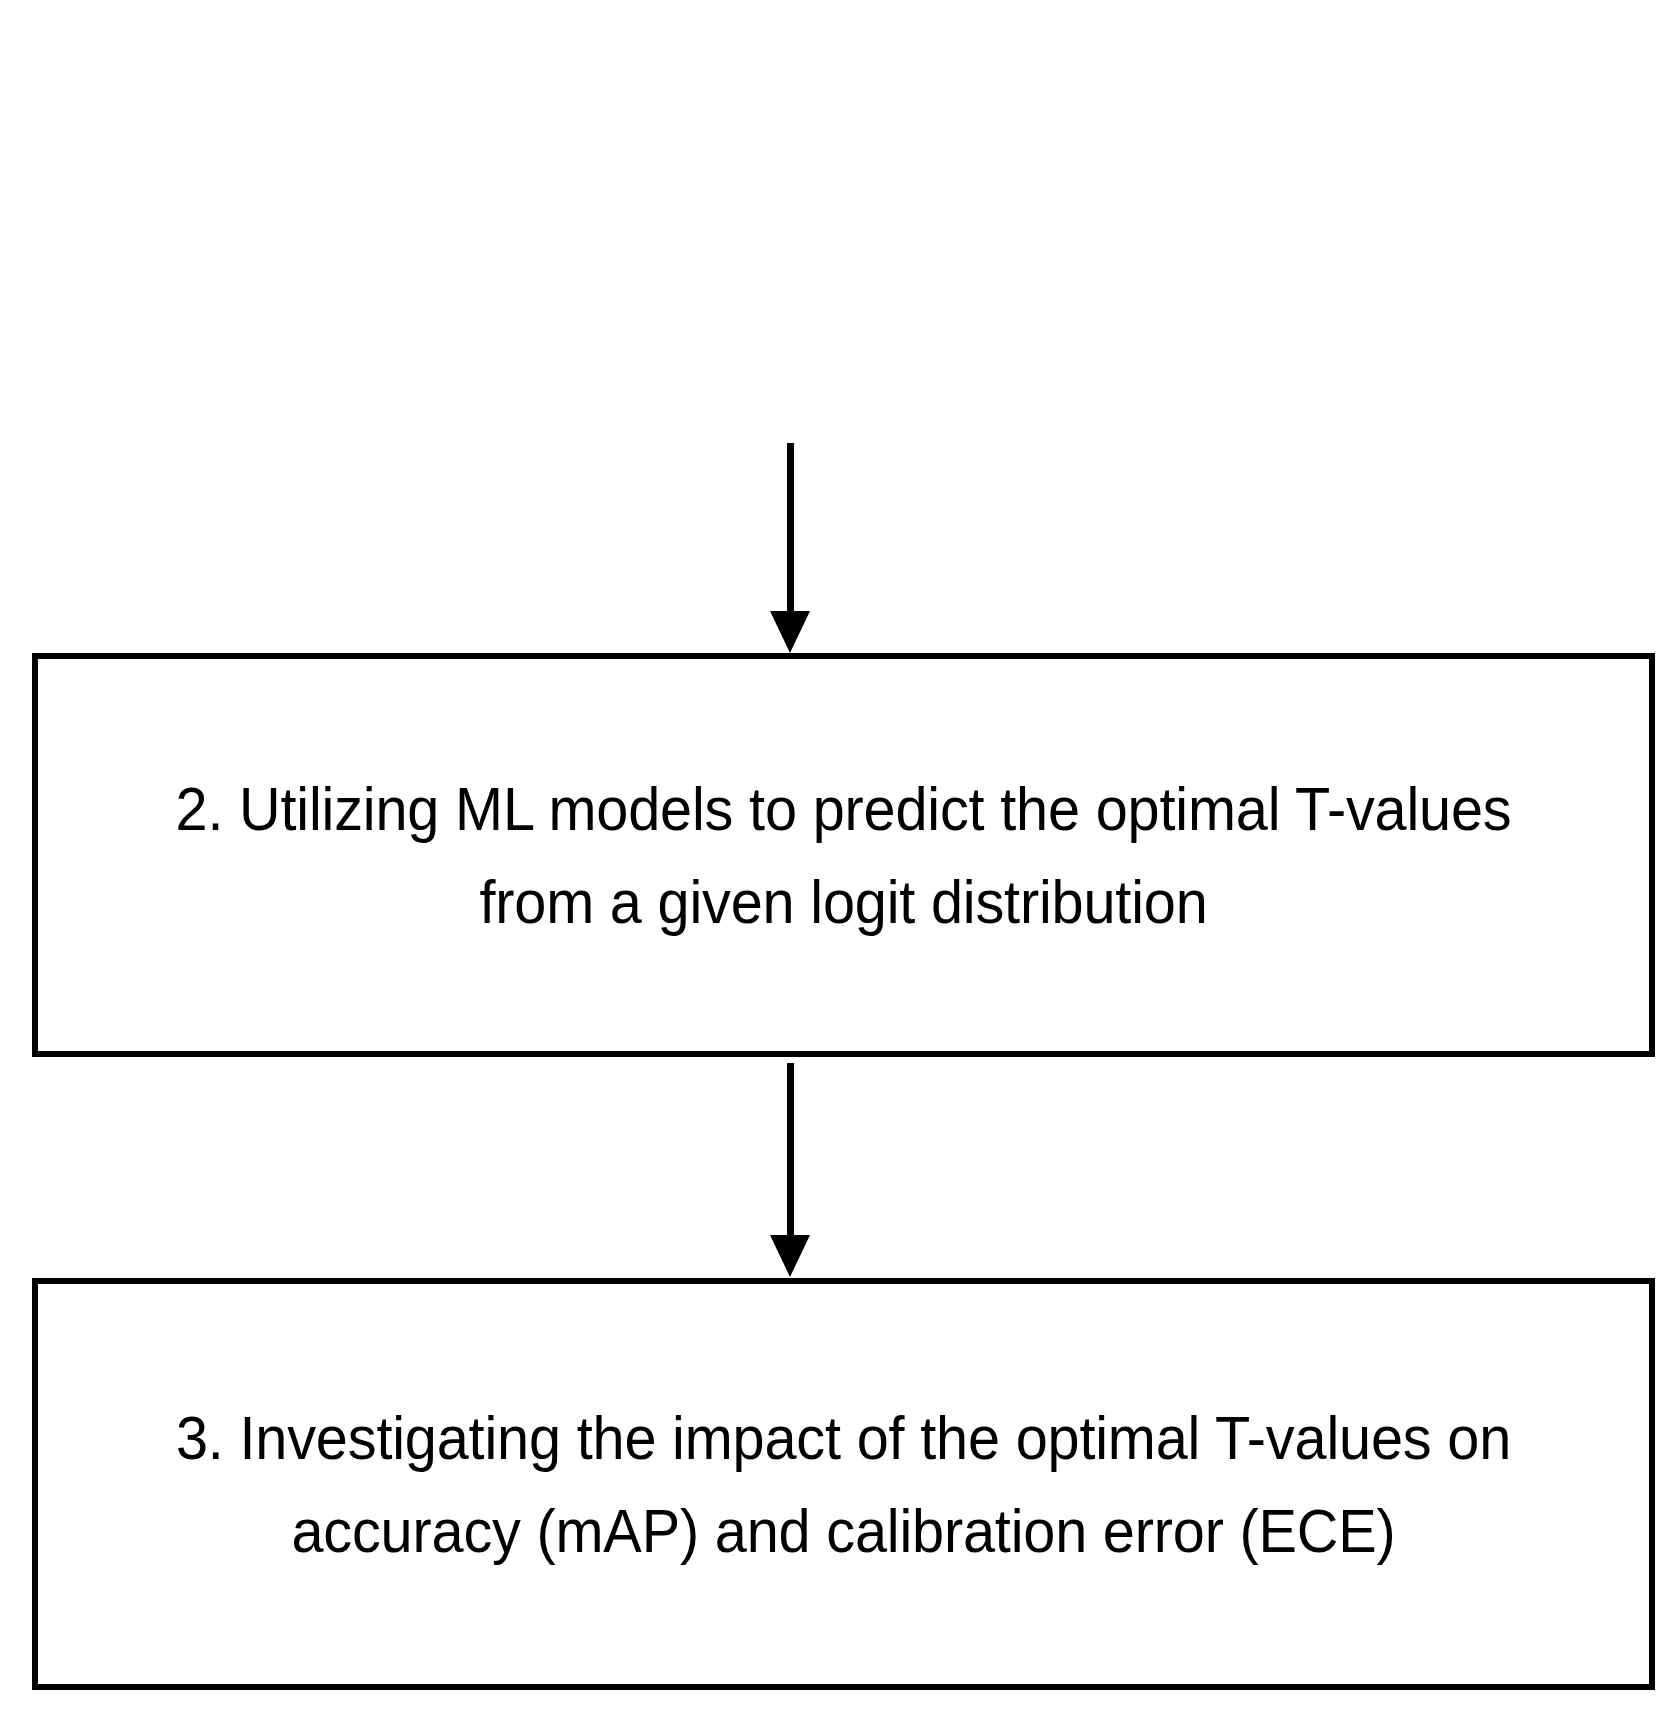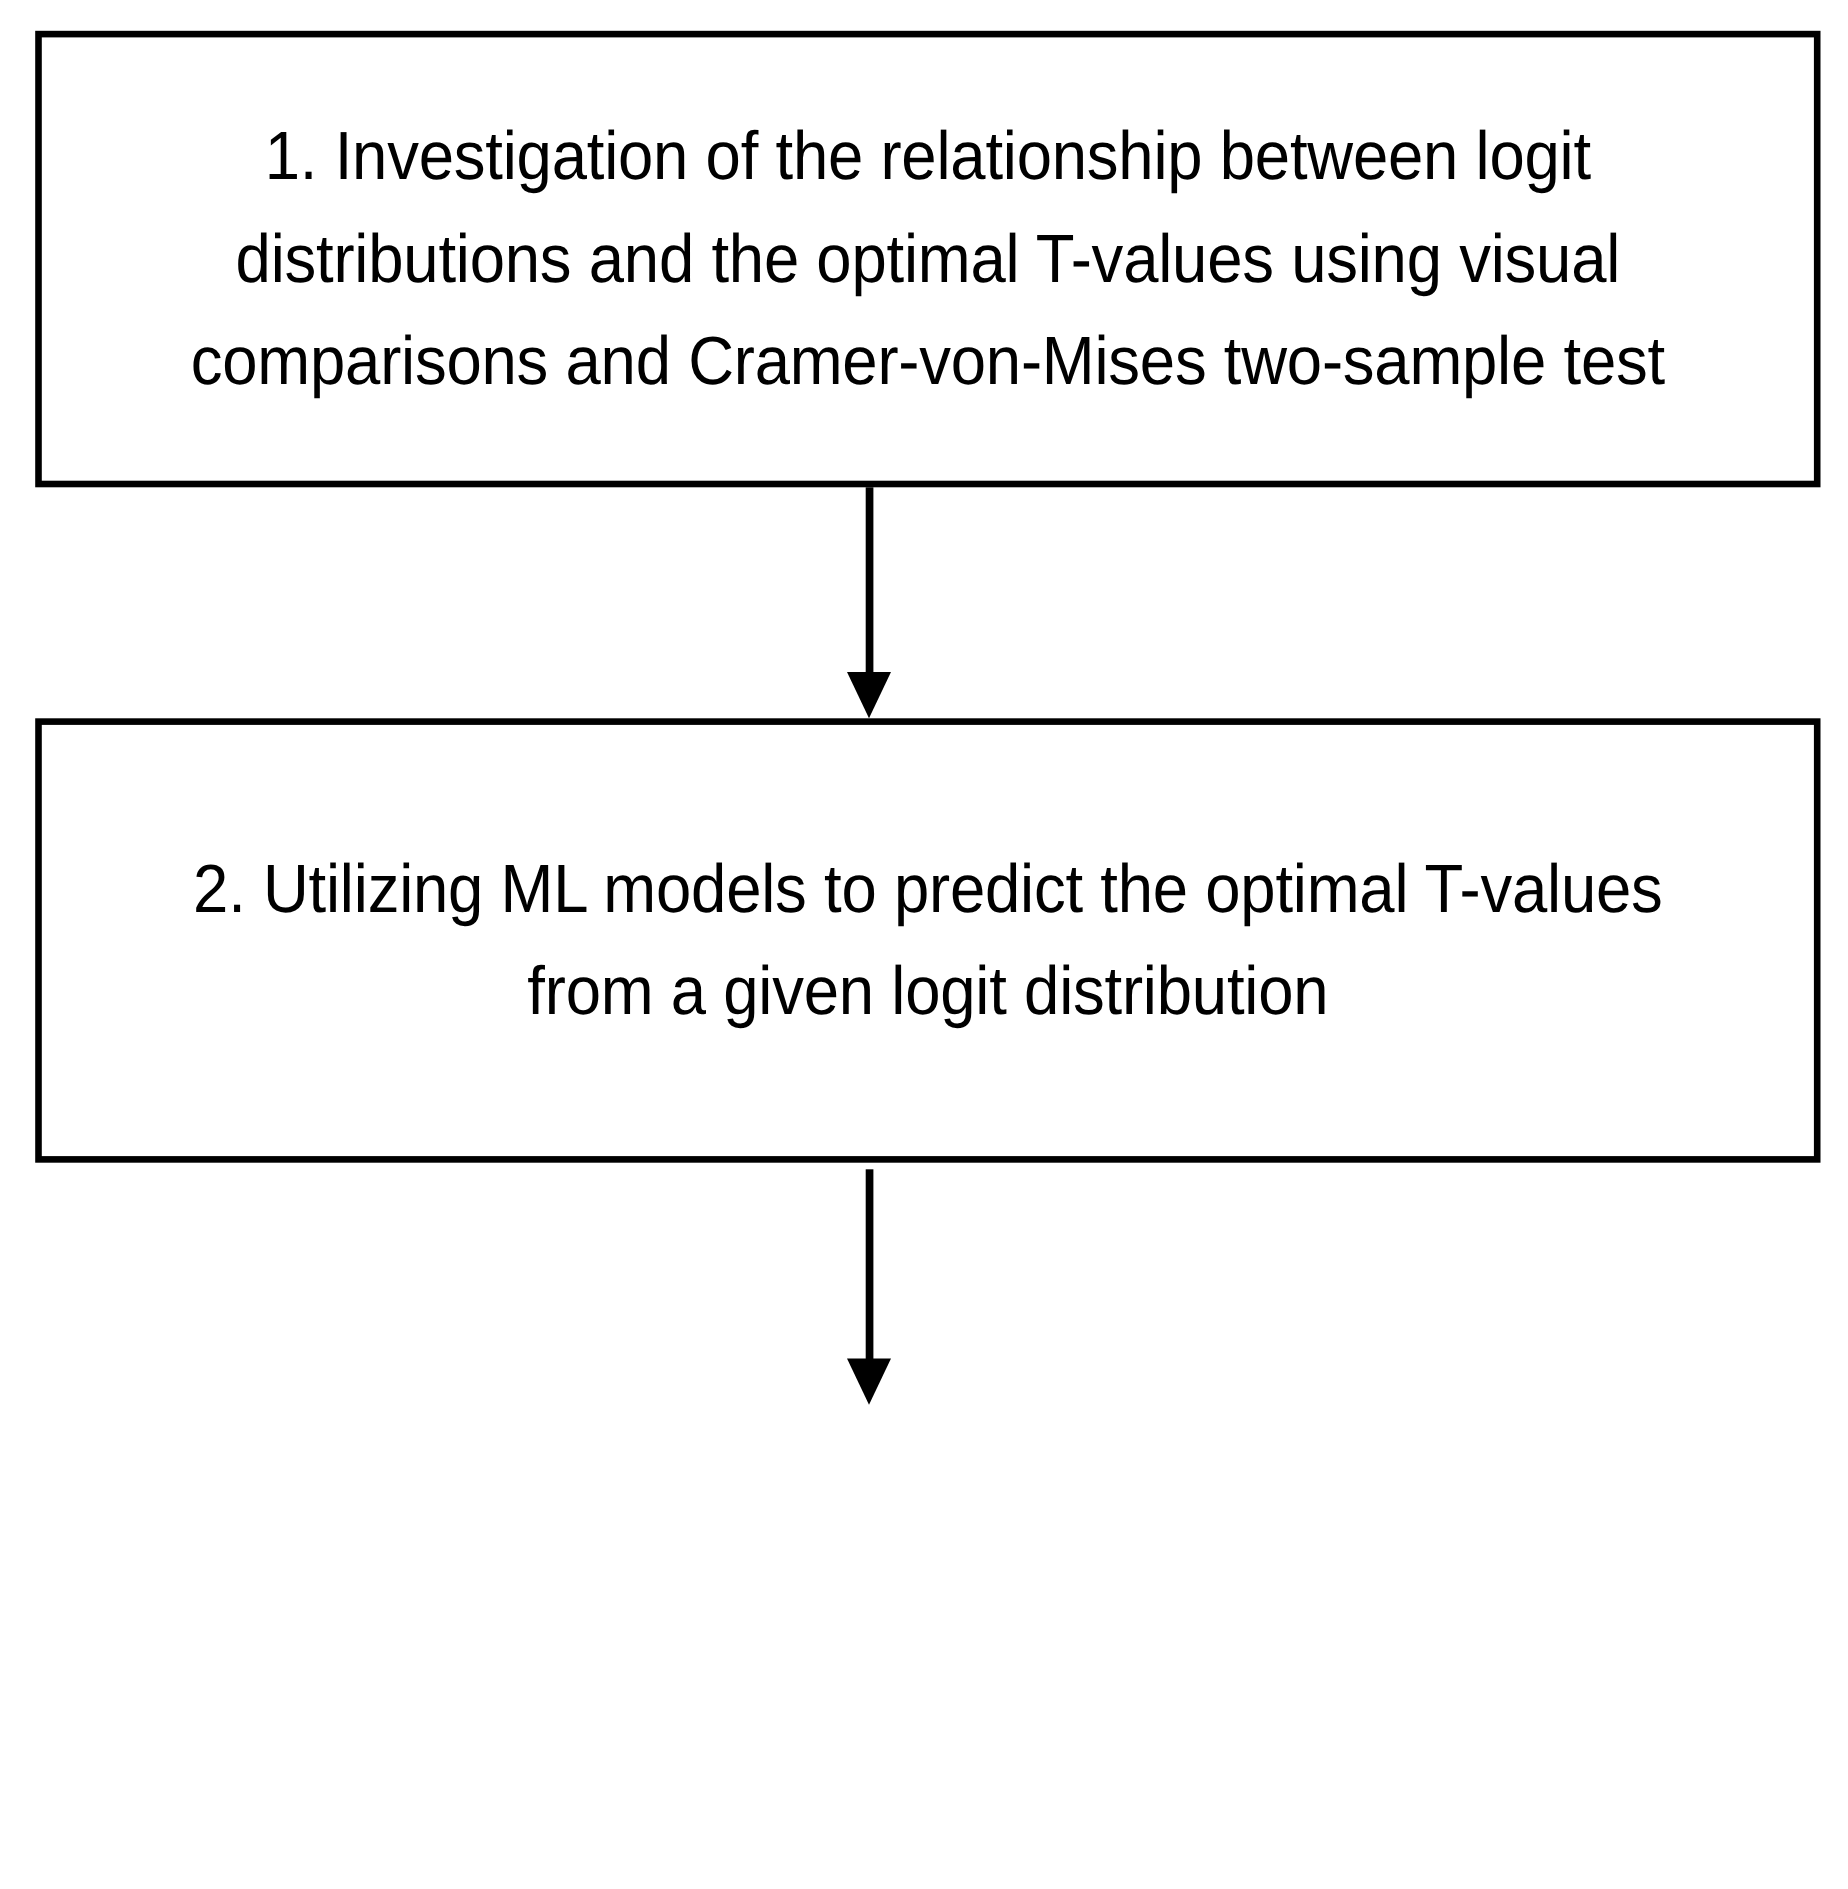--- a/index.html
+++ b/index.html
@@ -89,9 +89,6 @@
 
 <div id="flowchart">
 
-  <div class="node-box" id="node-1">
-    <span class="node-text">1. Investigation of the relationship between logit distributions and the optimal T-values using visual comparisons and Cramer-von-Mises two-sample test</span>
-  </div>
 
   <div class="connector" id="connector-1">
     <div class="shaft"></div>

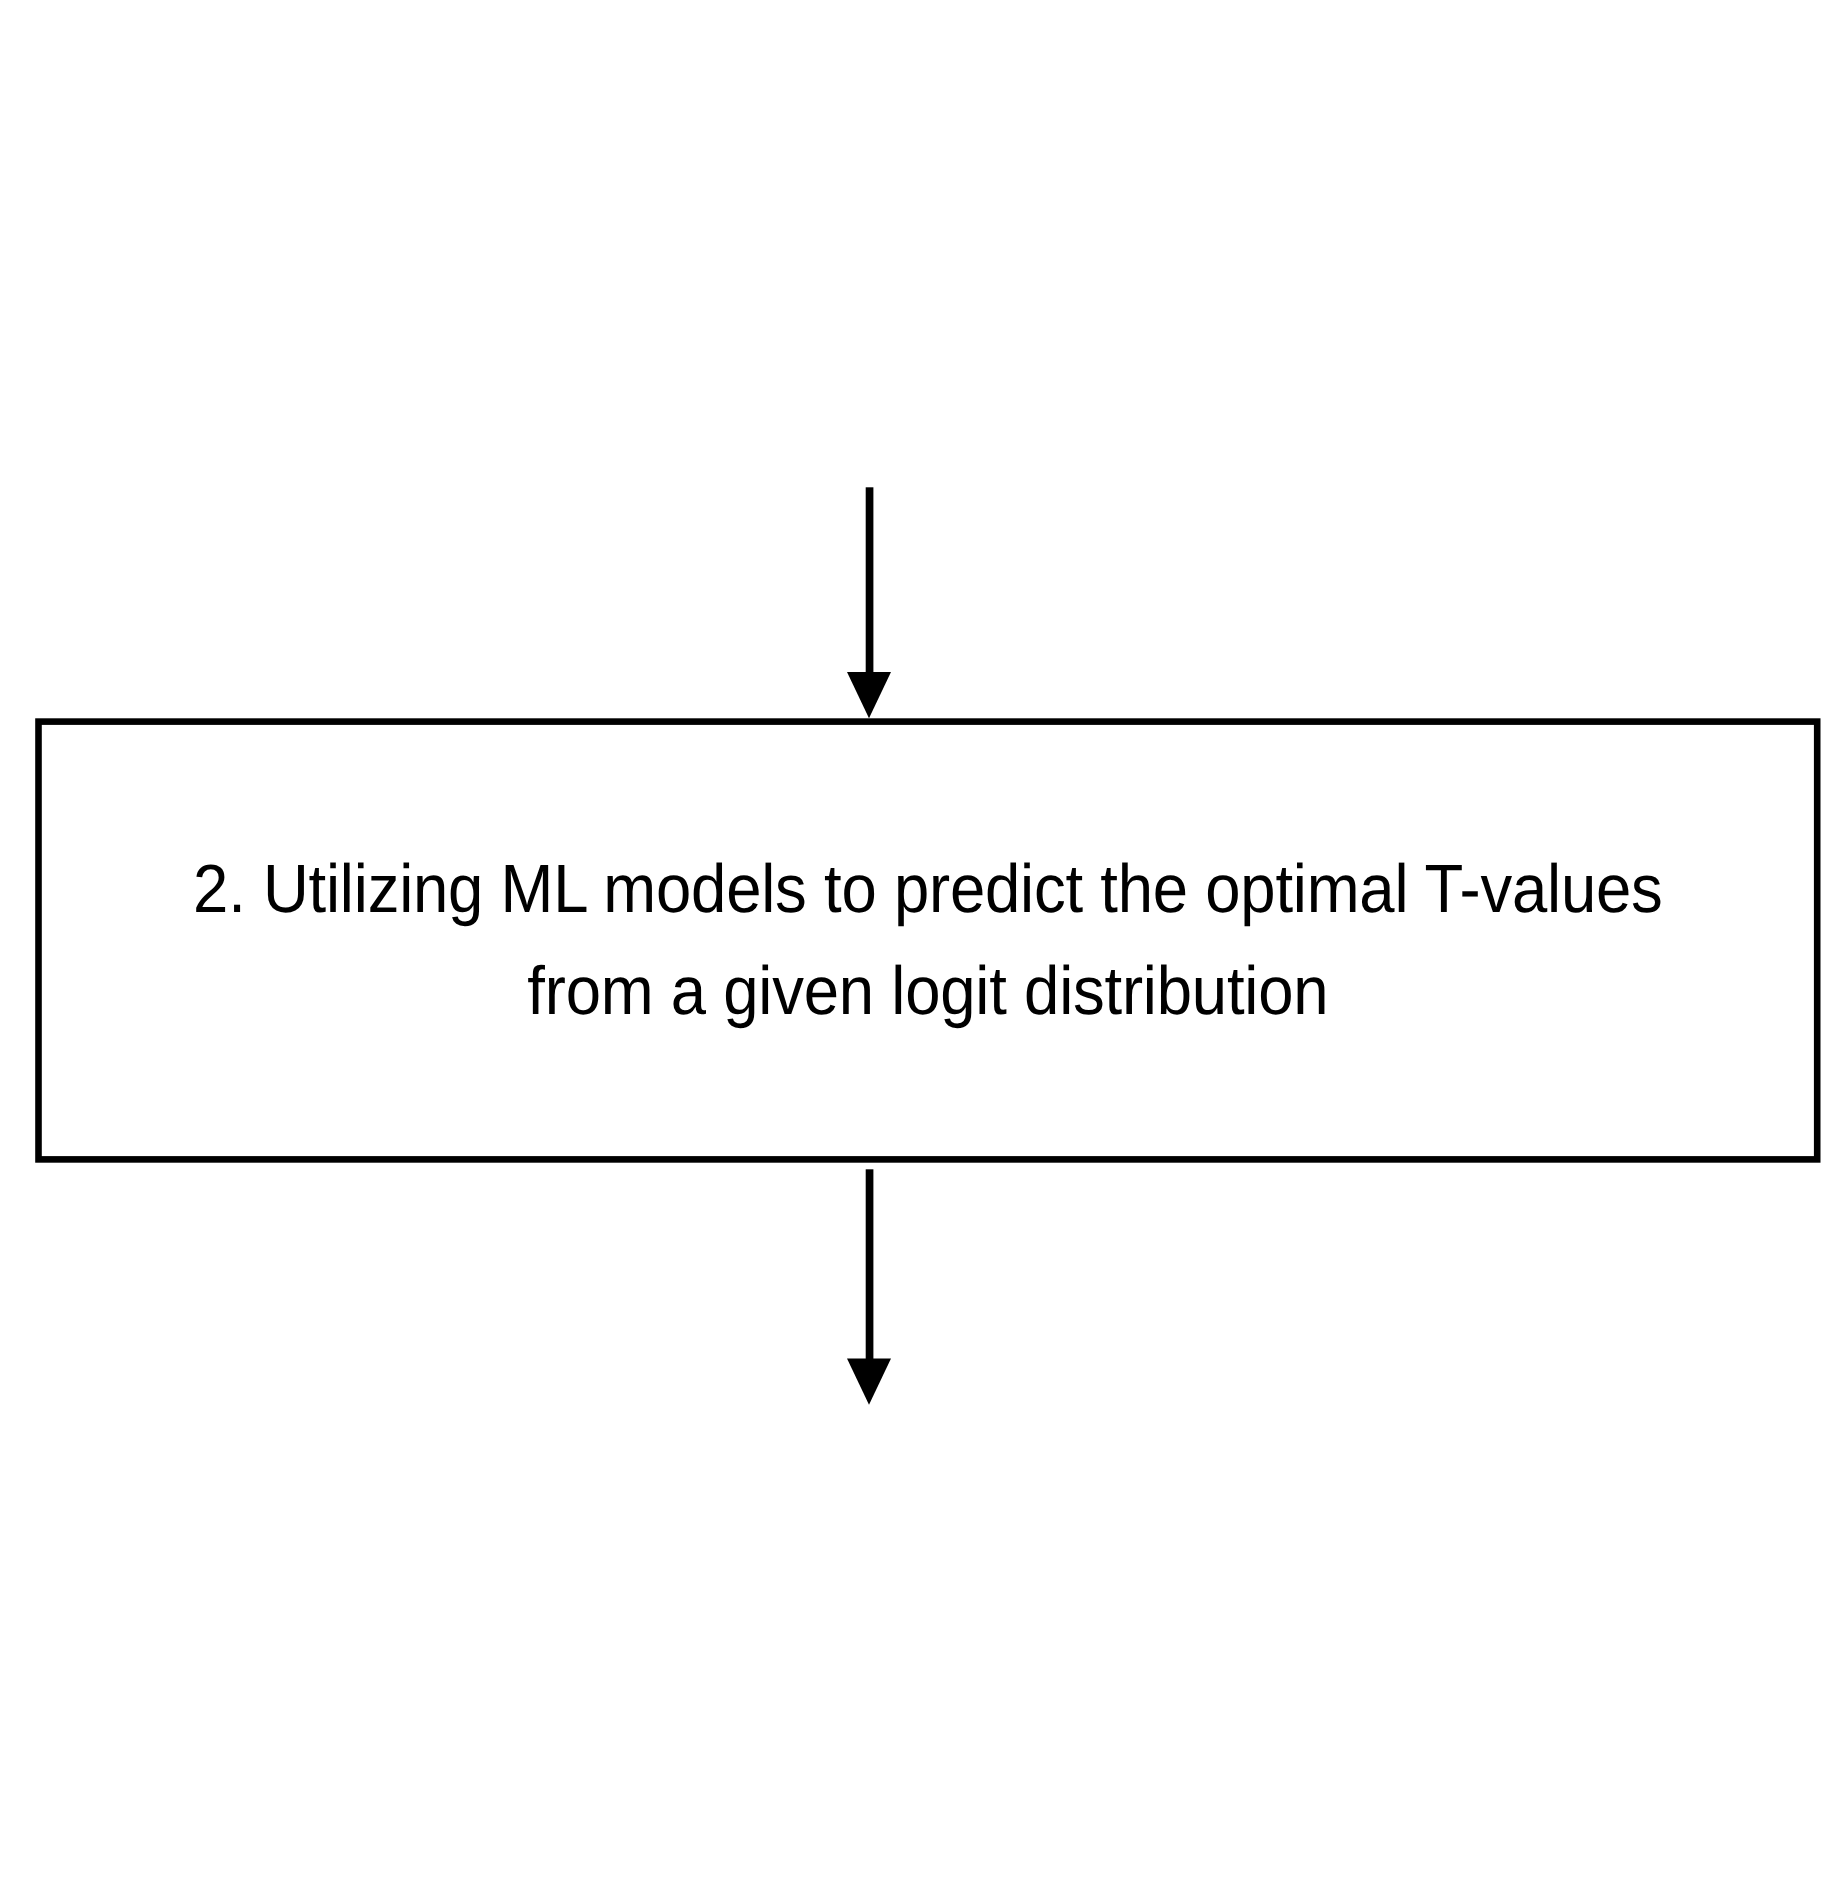--- a/index.html
+++ b/index.html
@@ -104,6 +104,9 @@
     <div class="head"></div>
   </div>
 
+  <div class="node-box" id="node-3">
+    <span class="node-text">3. Investigating the impact of the optimal T-values on accuracy (mAP) and calibration error (ECE)</span>
+  </div>
 
 </div>
 

